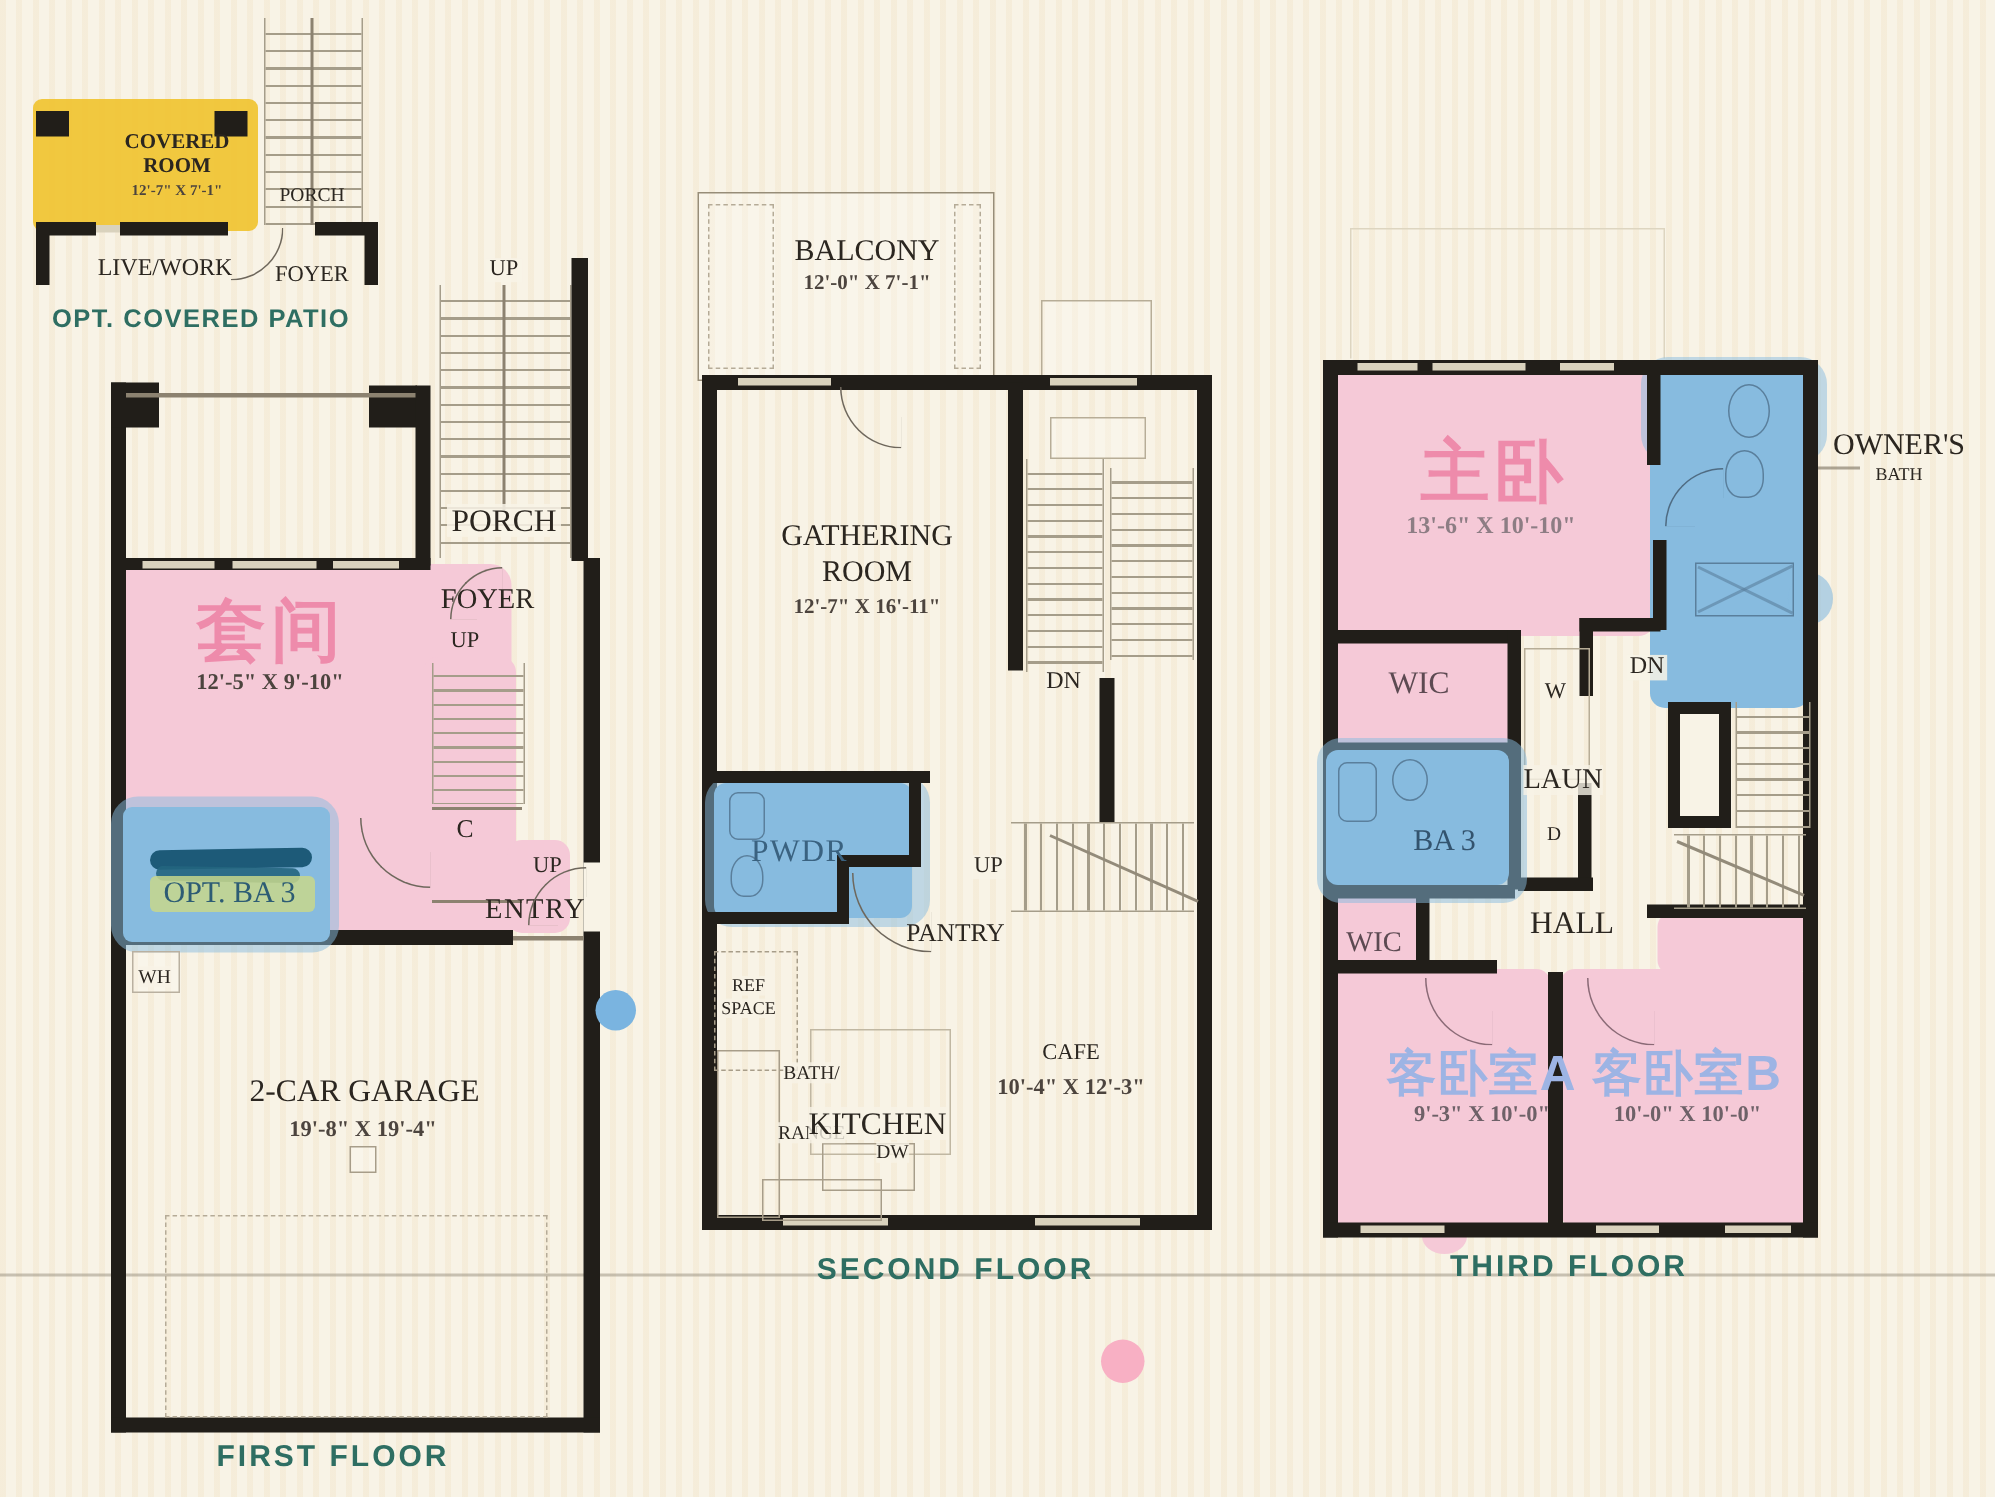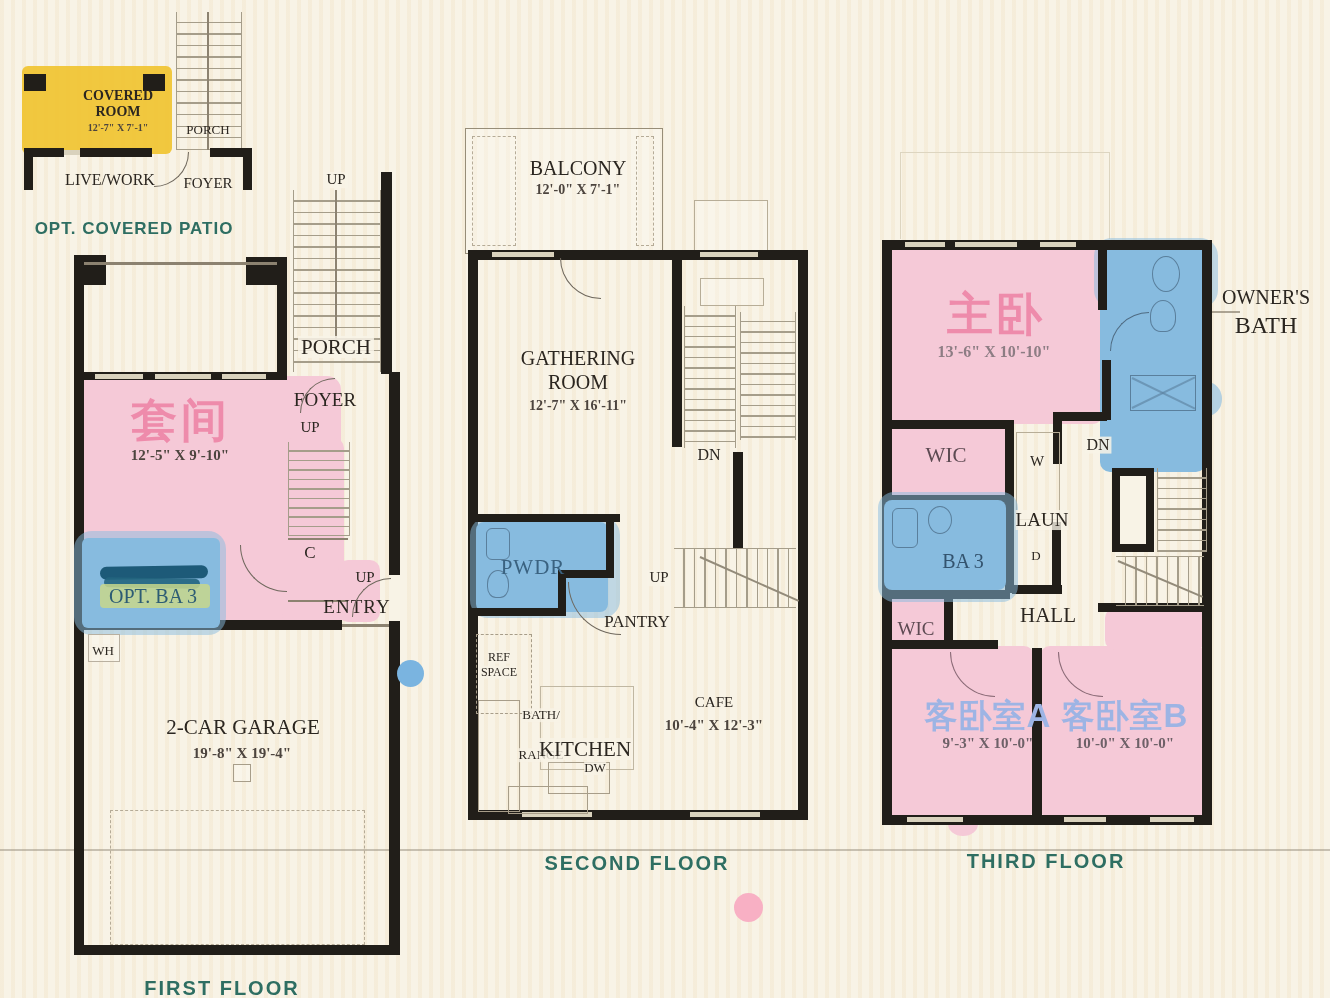--- a/index.html
+++ b/index.html
@@ -13,7 +13,7 @@
   .lbl{position:absolute;transform:translate(-50%,-50%);white-space:nowrap;text-align:center;line-height:1.05;}
   .serif{font-family:"Liberation Serif",serif;}
   .dims{font-weight:bold;color:#4c443e;}
-  .cap{font-family:"Liberation Sans",sans-serif;font-weight:bold;color:#2e6e62;letter-spacing:2px;font-size:20px;margin-top:16px;}
+  .cap{font-family:"Liberation Sans",sans-serif;font-weight:bold;color:#2e6e62;letter-spacing:2px;font-size:20px;}
   .wall{position:absolute;background:#211e19;}
   .thin{position:absolute;background:#8c8270;}
   .win{position:absolute;background:#d9d2bd;}

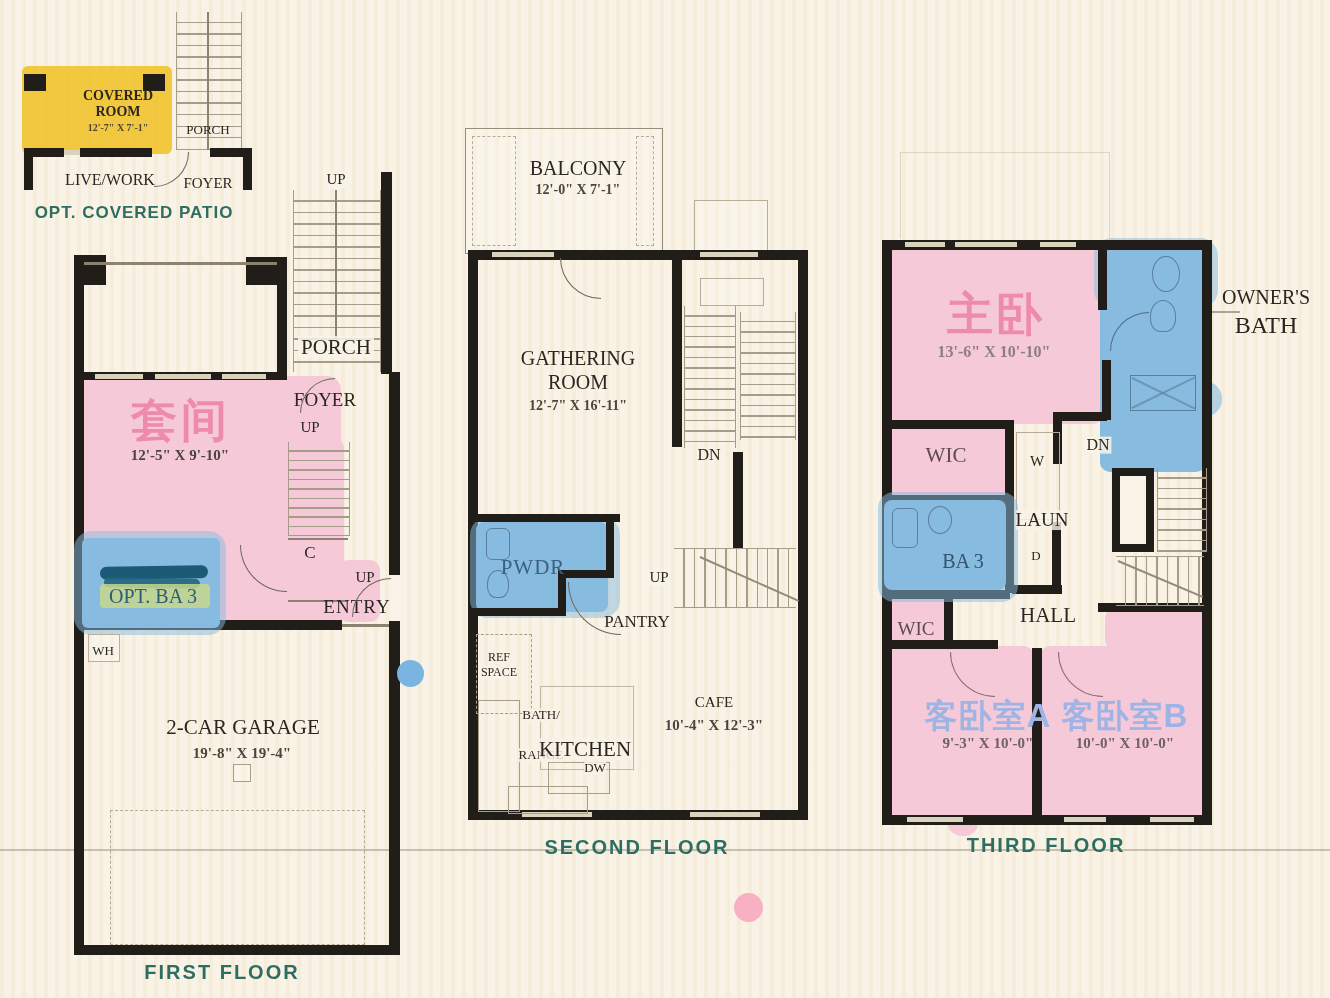--- a/index.html
+++ b/index.html
@@ -238,7 +238,7 @@
   <div class="lbl dims" style="left:994px;top:352px;font-size:16px;color:#8d7d84">13'-6" X 10'-10"</div>
   <div class="thin" style="left:1212px;top:311px;width:28px;height:2px;opacity:.7"></div>
   <div class="lbl serif" style="left:1266px;top:297px;font-size:20px">OWNER'S</div>
-  <div class="lbl serif" style="left:1266px;top:326px;font-size:24px">BATH</div>
+  <div class="lbl serif" style="left:1266px;top:316px;font-size:12px">BATH</div>
   <div class="lbl serif" style="left:946px;top:455px;font-size:21px;color:#5d4a52">WIC</div>
   <div class="lbl serif" style="left:1037px;top:462px;font-size:15px">W</div>
   <div class="lbl serif" style="left:1042px;top:520px;font-size:19px;background:rgba(248,243,230,.8)">LAUN</div>

